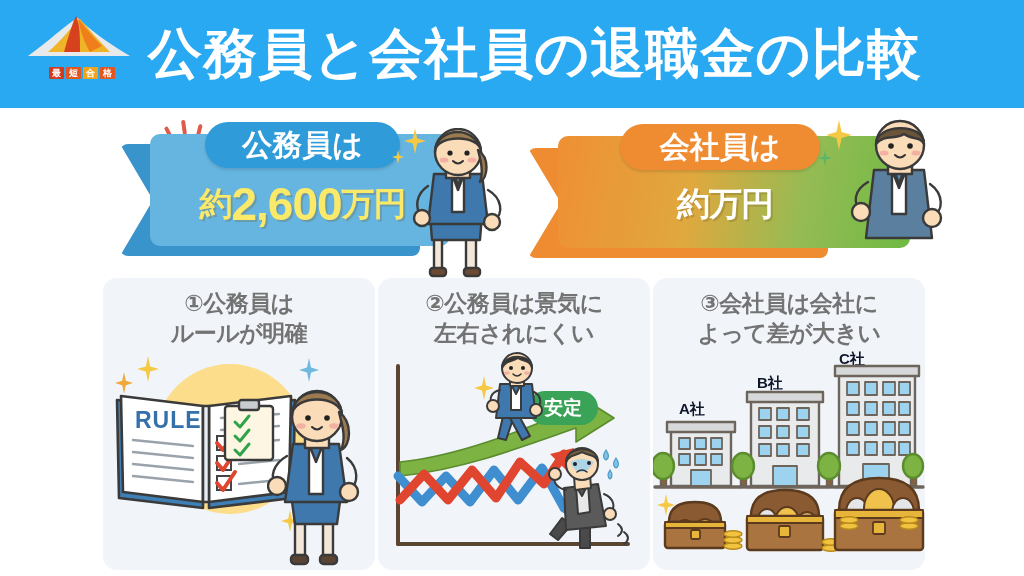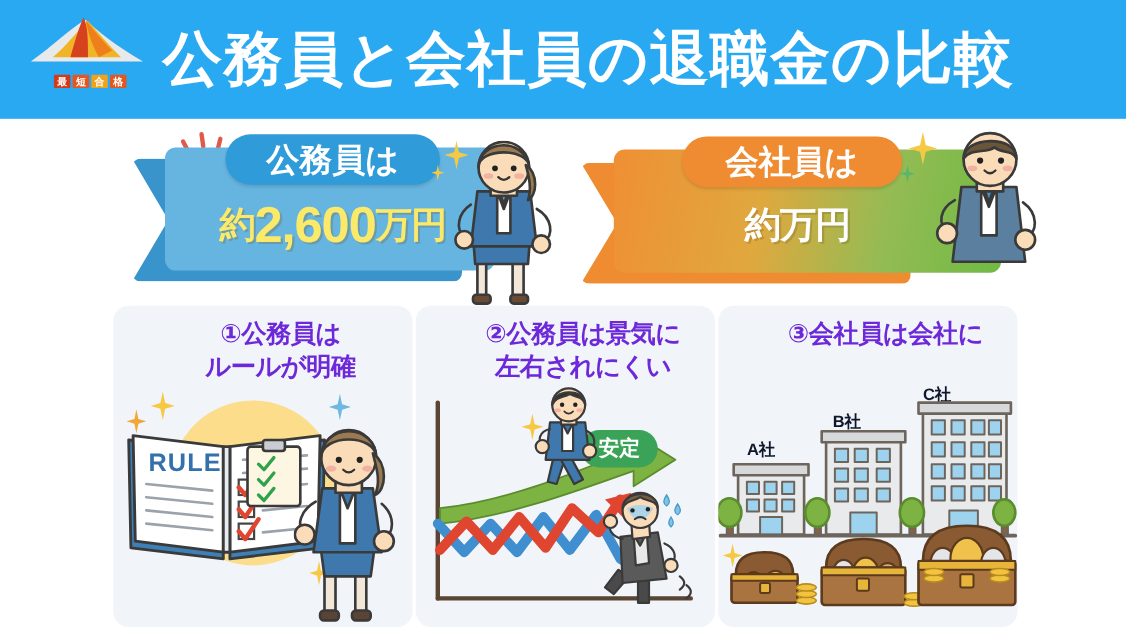--- a/index.html
+++ b/index.html
@@ -115,8 +115,8 @@
   .card-2 { left:378px; }
   .card-3 { left:653px;padding-left:48px; }
   .card-title {
-    position:absolute; left:16px; top:10px; width:100%;
-    text-align:center; color:#6d28d9; font-size:23px; font-weight:bold;
+    position:absolute; left:0; top:10px; width:100%;
+    text-align:center; color:#737373; font-size:23px; font-weight:bold;
     line-height:30px; letter-spacing:-0.5px;
   }
   .card-art { position:absolute; left:0; top:72px; width:272px; height:220px; }

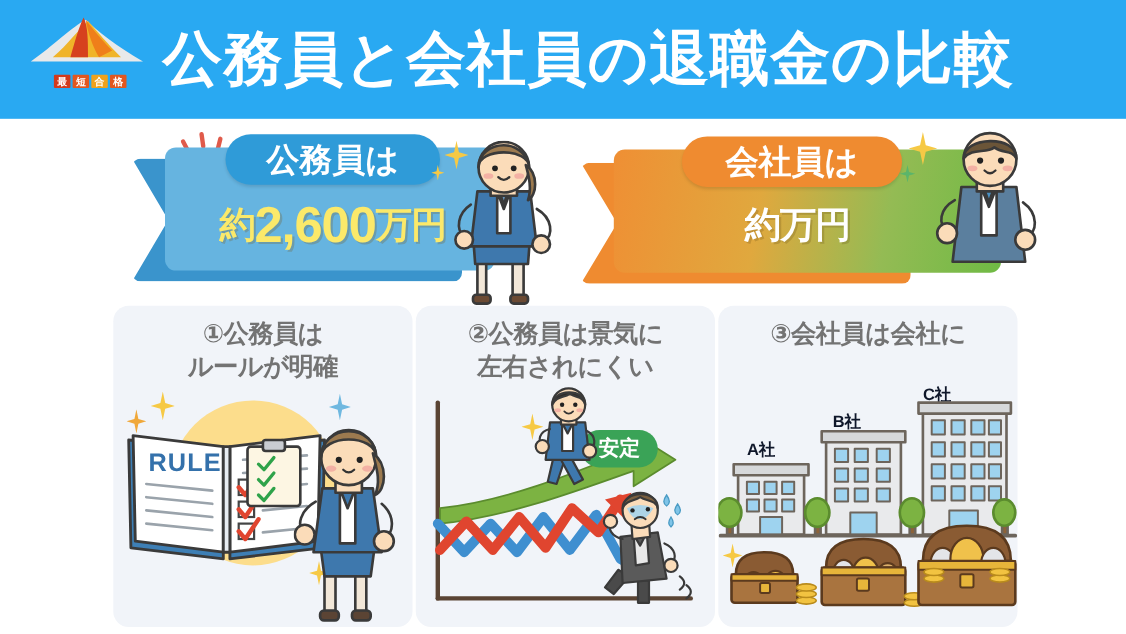--- a/index.html
+++ b/index.html
@@ -404,6 +404,7 @@
     <div class="card card-3">
       <div class="card-title">
         <div>③会社員は会社に</div>
+        <div>よって差が大きい</div>
       </div>
       <div class="card-art">
 

